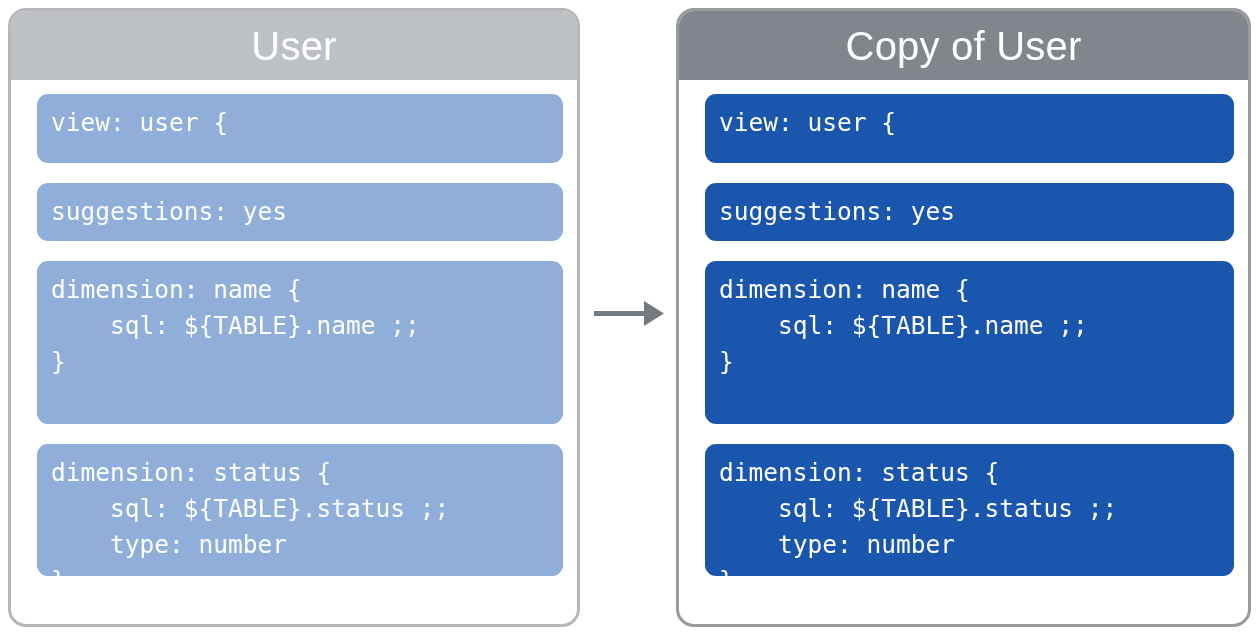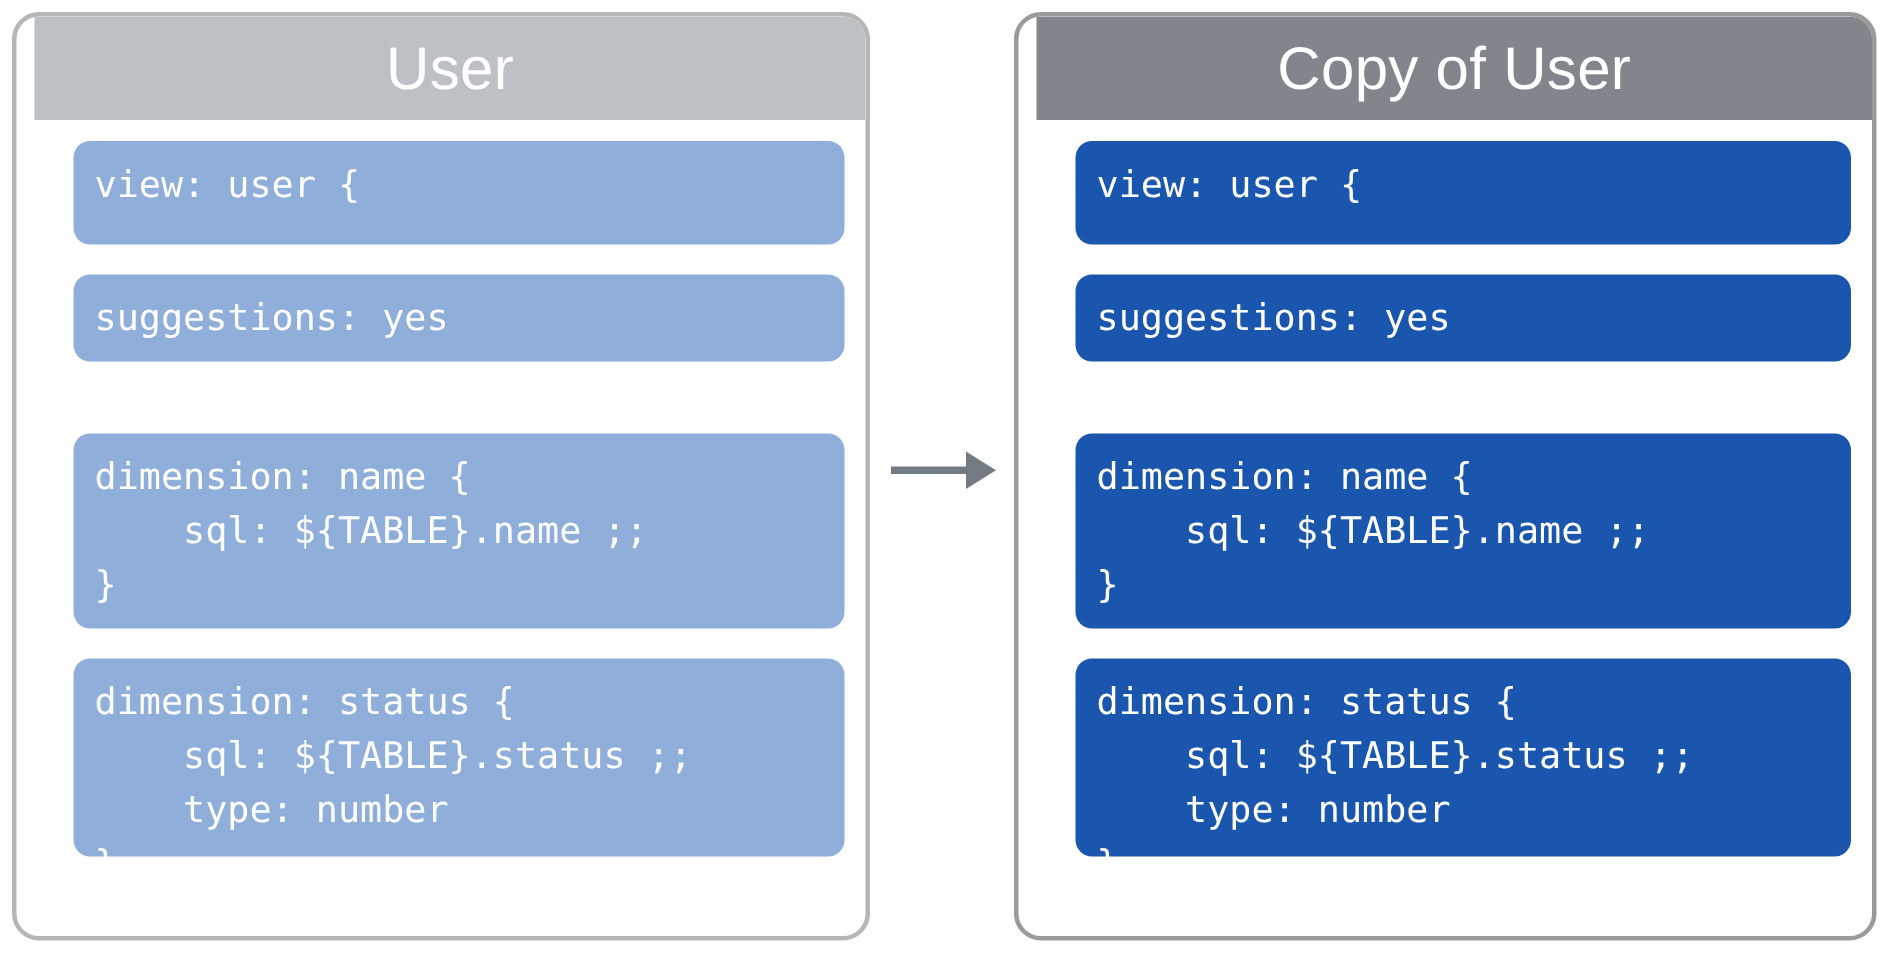--- a/index.html
+++ b/index.html
@@ -27,7 +27,6 @@
     background: #ffffff;
     border-radius: 18px;
     overflow: hidden;
-    padding-left: 12px;
   }
   .card.source {
     left: 8px;

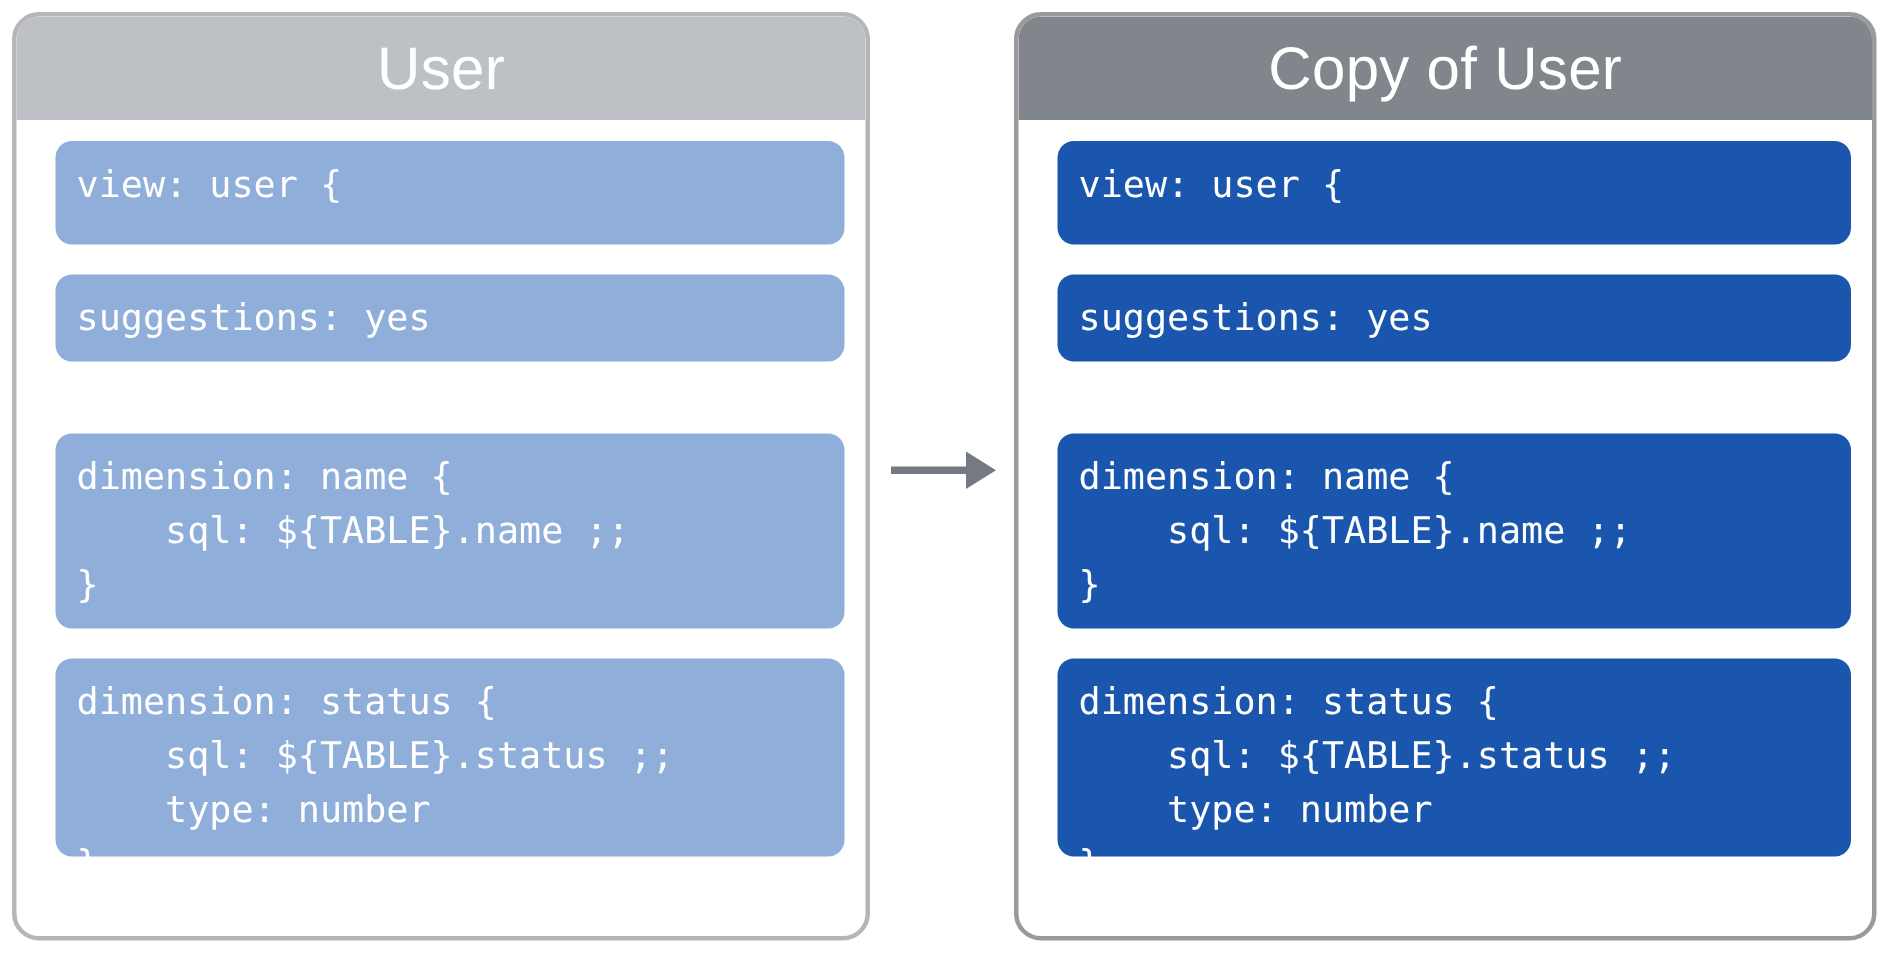--- a/index.html
+++ b/index.html
@@ -85,7 +85,7 @@
   
   .blk-h1 { height: 69px; }
   .blk-h2 { height: 58px; }
-  .blk-h3 { height: 130px; margin-top: 28px; }
+  .blk-h3 { height: 163px; }
   .blk-h4 { height: 132px; }
 
   

